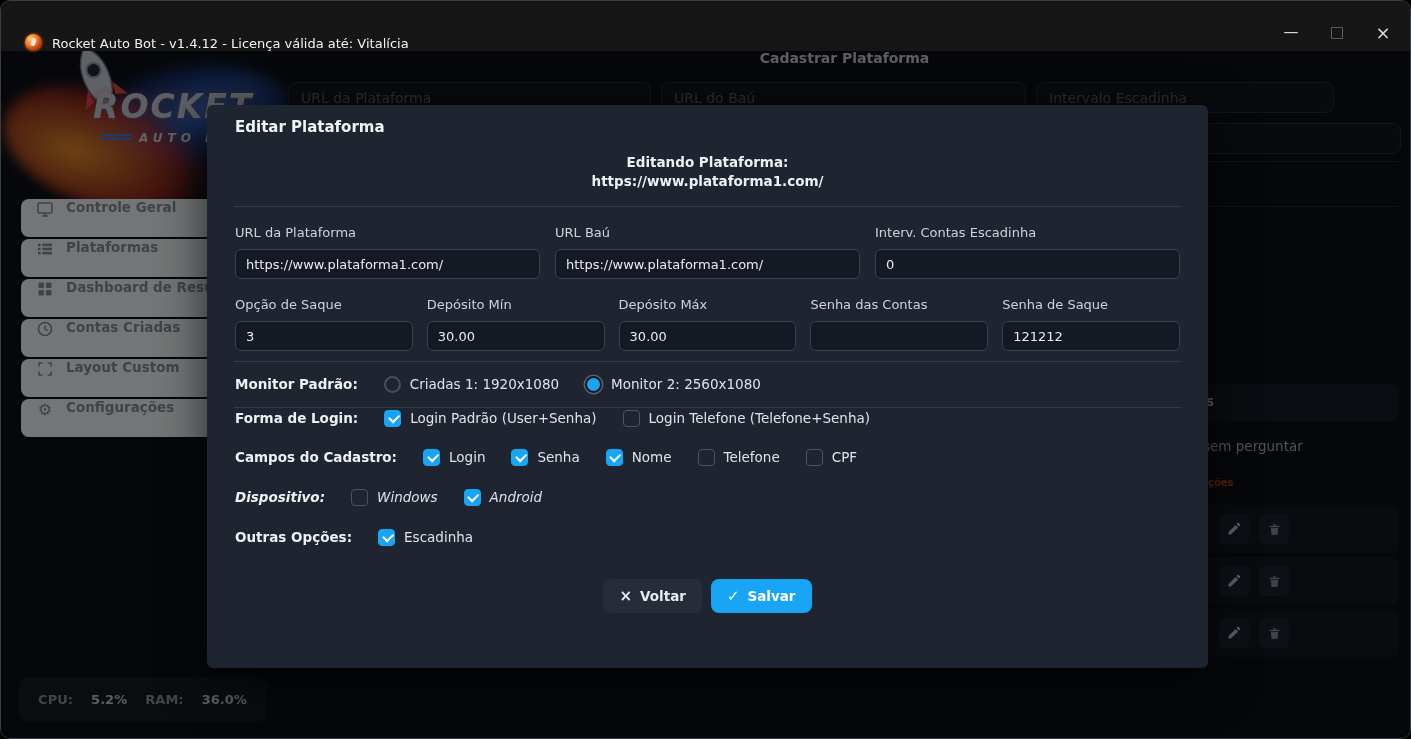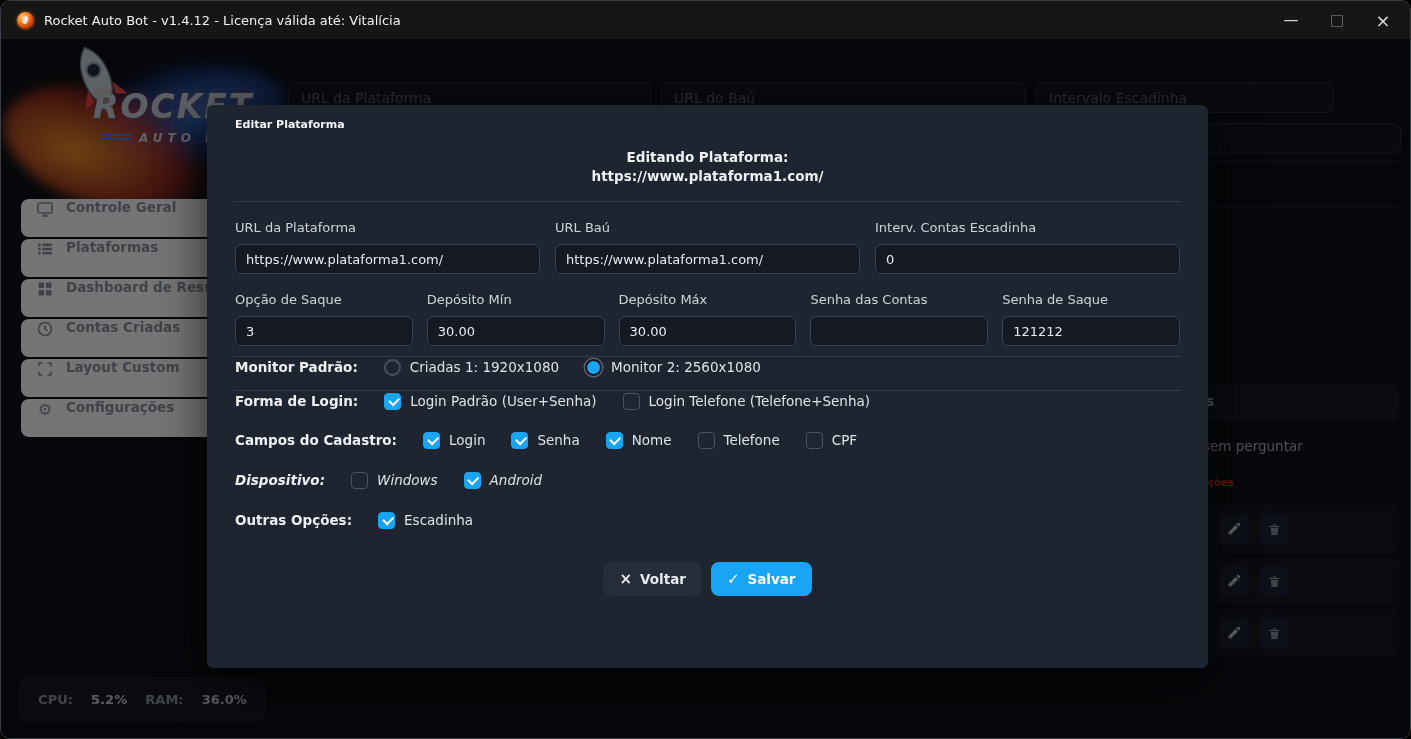--- a/index.html
+++ b/index.html
@@ -12,8 +12,8 @@
             border-radius:10px; overflow:hidden; }
 
   
-  .titlebar { position:absolute; top:0; left:0; right:0; height:38px; background:#161616;
-              display:flex; align-items:center; padding-left:16px; z-index:20; }
+  .titlebar { position:absolute; top:0; left:0; right:0; height:50px; background:#161616;
+              display:flex; align-items:flex-end; padding-left:24px; z-index:20; }
   .app-icon { width:17px; height:17px; border-radius:50%; margin-right:10px; flex:0 0 auto;
               background:radial-gradient(circle at 35% 30%, #ffd27a 0%, #f97316 40%, #c2410c 65%, #7f1d1d 100%);
               box-shadow:0 0 3px rgba(249,115,22,.8); position:relative; }

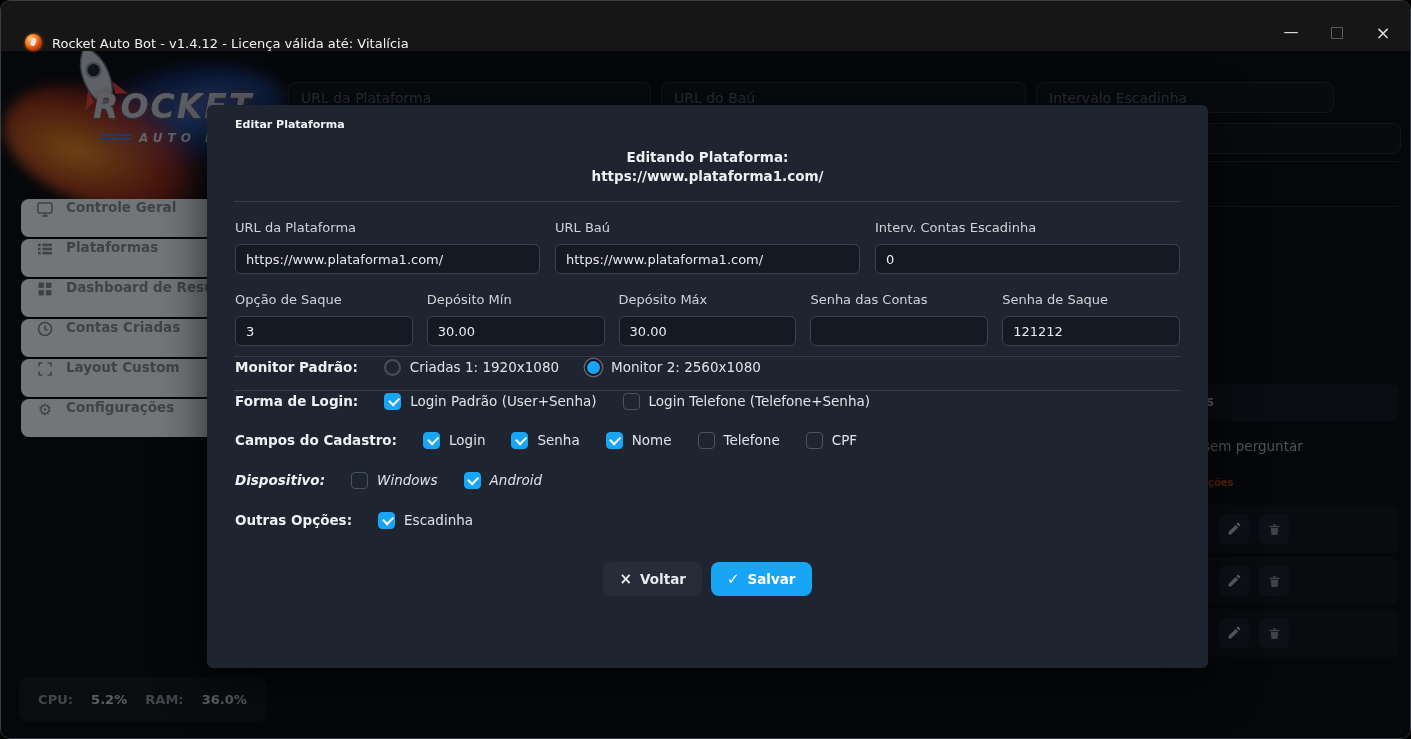--- a/index.html
+++ b/index.html
@@ -182,6 +182,7 @@
         <div class="logo-sub">AUTO BOT</div>
       </div>
 
+      <div class="bg-form-title">Cadastrar Plataforma</div>
       <input class="bg-input bg-in-1" readonly="" placeholder="URL da Plataforma" style="">
       <input class="bg-input bg-in-2" readonly="" placeholder="URL do Baú" style="">
       <input class="bg-input bg-in-3" readonly="" placeholder="Intervalo Escadinha" style="">

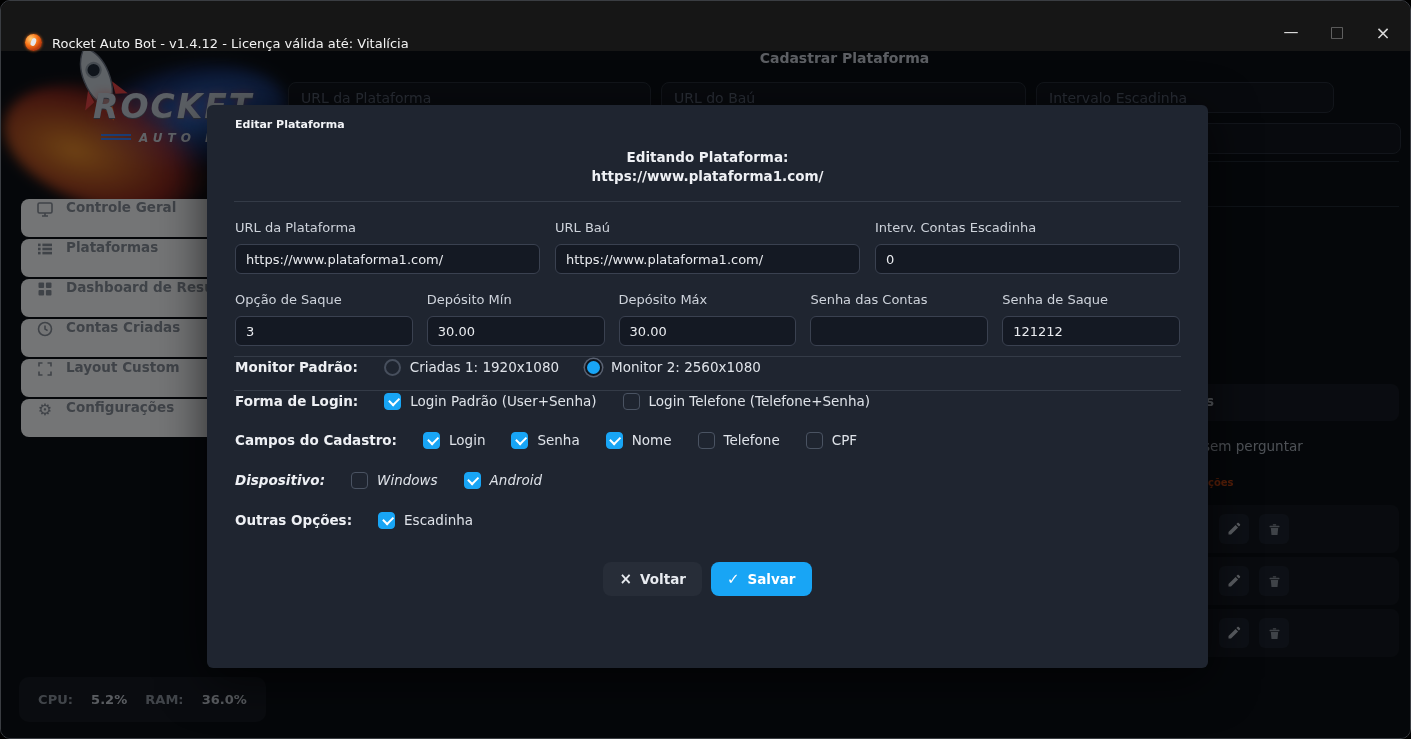--- a/index.html
+++ b/index.html
@@ -97,7 +97,7 @@
   .modal { position:absolute; left:206px; top:66px; width:1001px; height:563px;
       background:#1f2530; border-radius:6px; z-index:10; box-shadow:0 12px 48px rgba(0,0,0,.65);
       padding:0 28px; color:#e7eaef; }
-  .modal-title { padding-top:13px; font-size:11px; font-weight:bold; color:#f1f3f6; }
+  .modal-title { padding-top:13px; font-size:15px; font-weight:bold; color:#f1f3f6; }
   .editing-block { margin-top:17px; text-align:center; font-size:13.5px; font-weight:bold;
       line-height:19px; color:#eef0f4; }
   .hr { height:1px; background:#343b47; border:none; margin:0 -1px; }

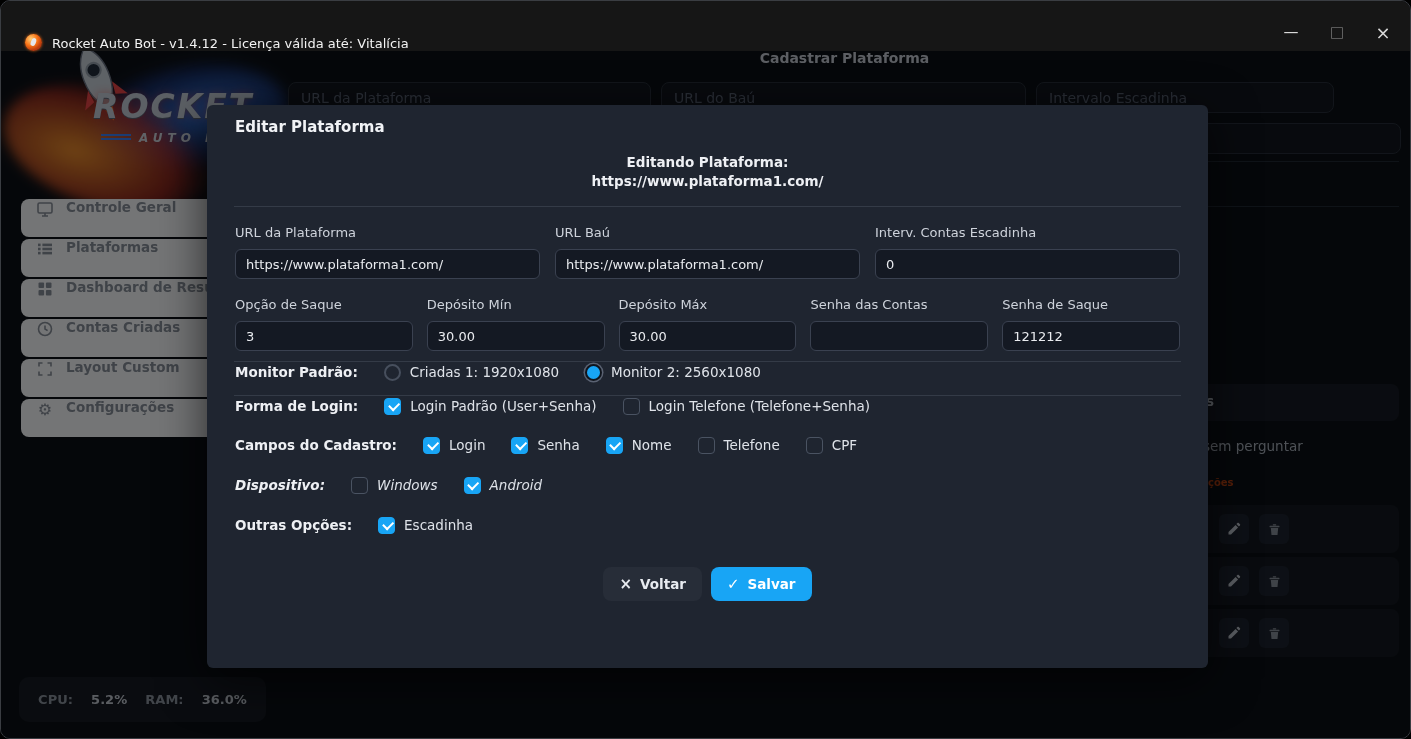--- a/index.html
+++ b/index.html
@@ -112,7 +112,7 @@
       border-radius:6px; color:#e9ebef; font-size:13px; padding:0 10px; font-family:inherit; }
 
   .opt-row { display:flex; align-items:center; gap:26px; height:20px; }
-  .r-monitor { }
+  .r-monitor { margin-top:12px; }
   .r-login { }
   .r-campos { margin-top:19px; }
   .r-disp { margin-top:20px;font-style:italic; }

